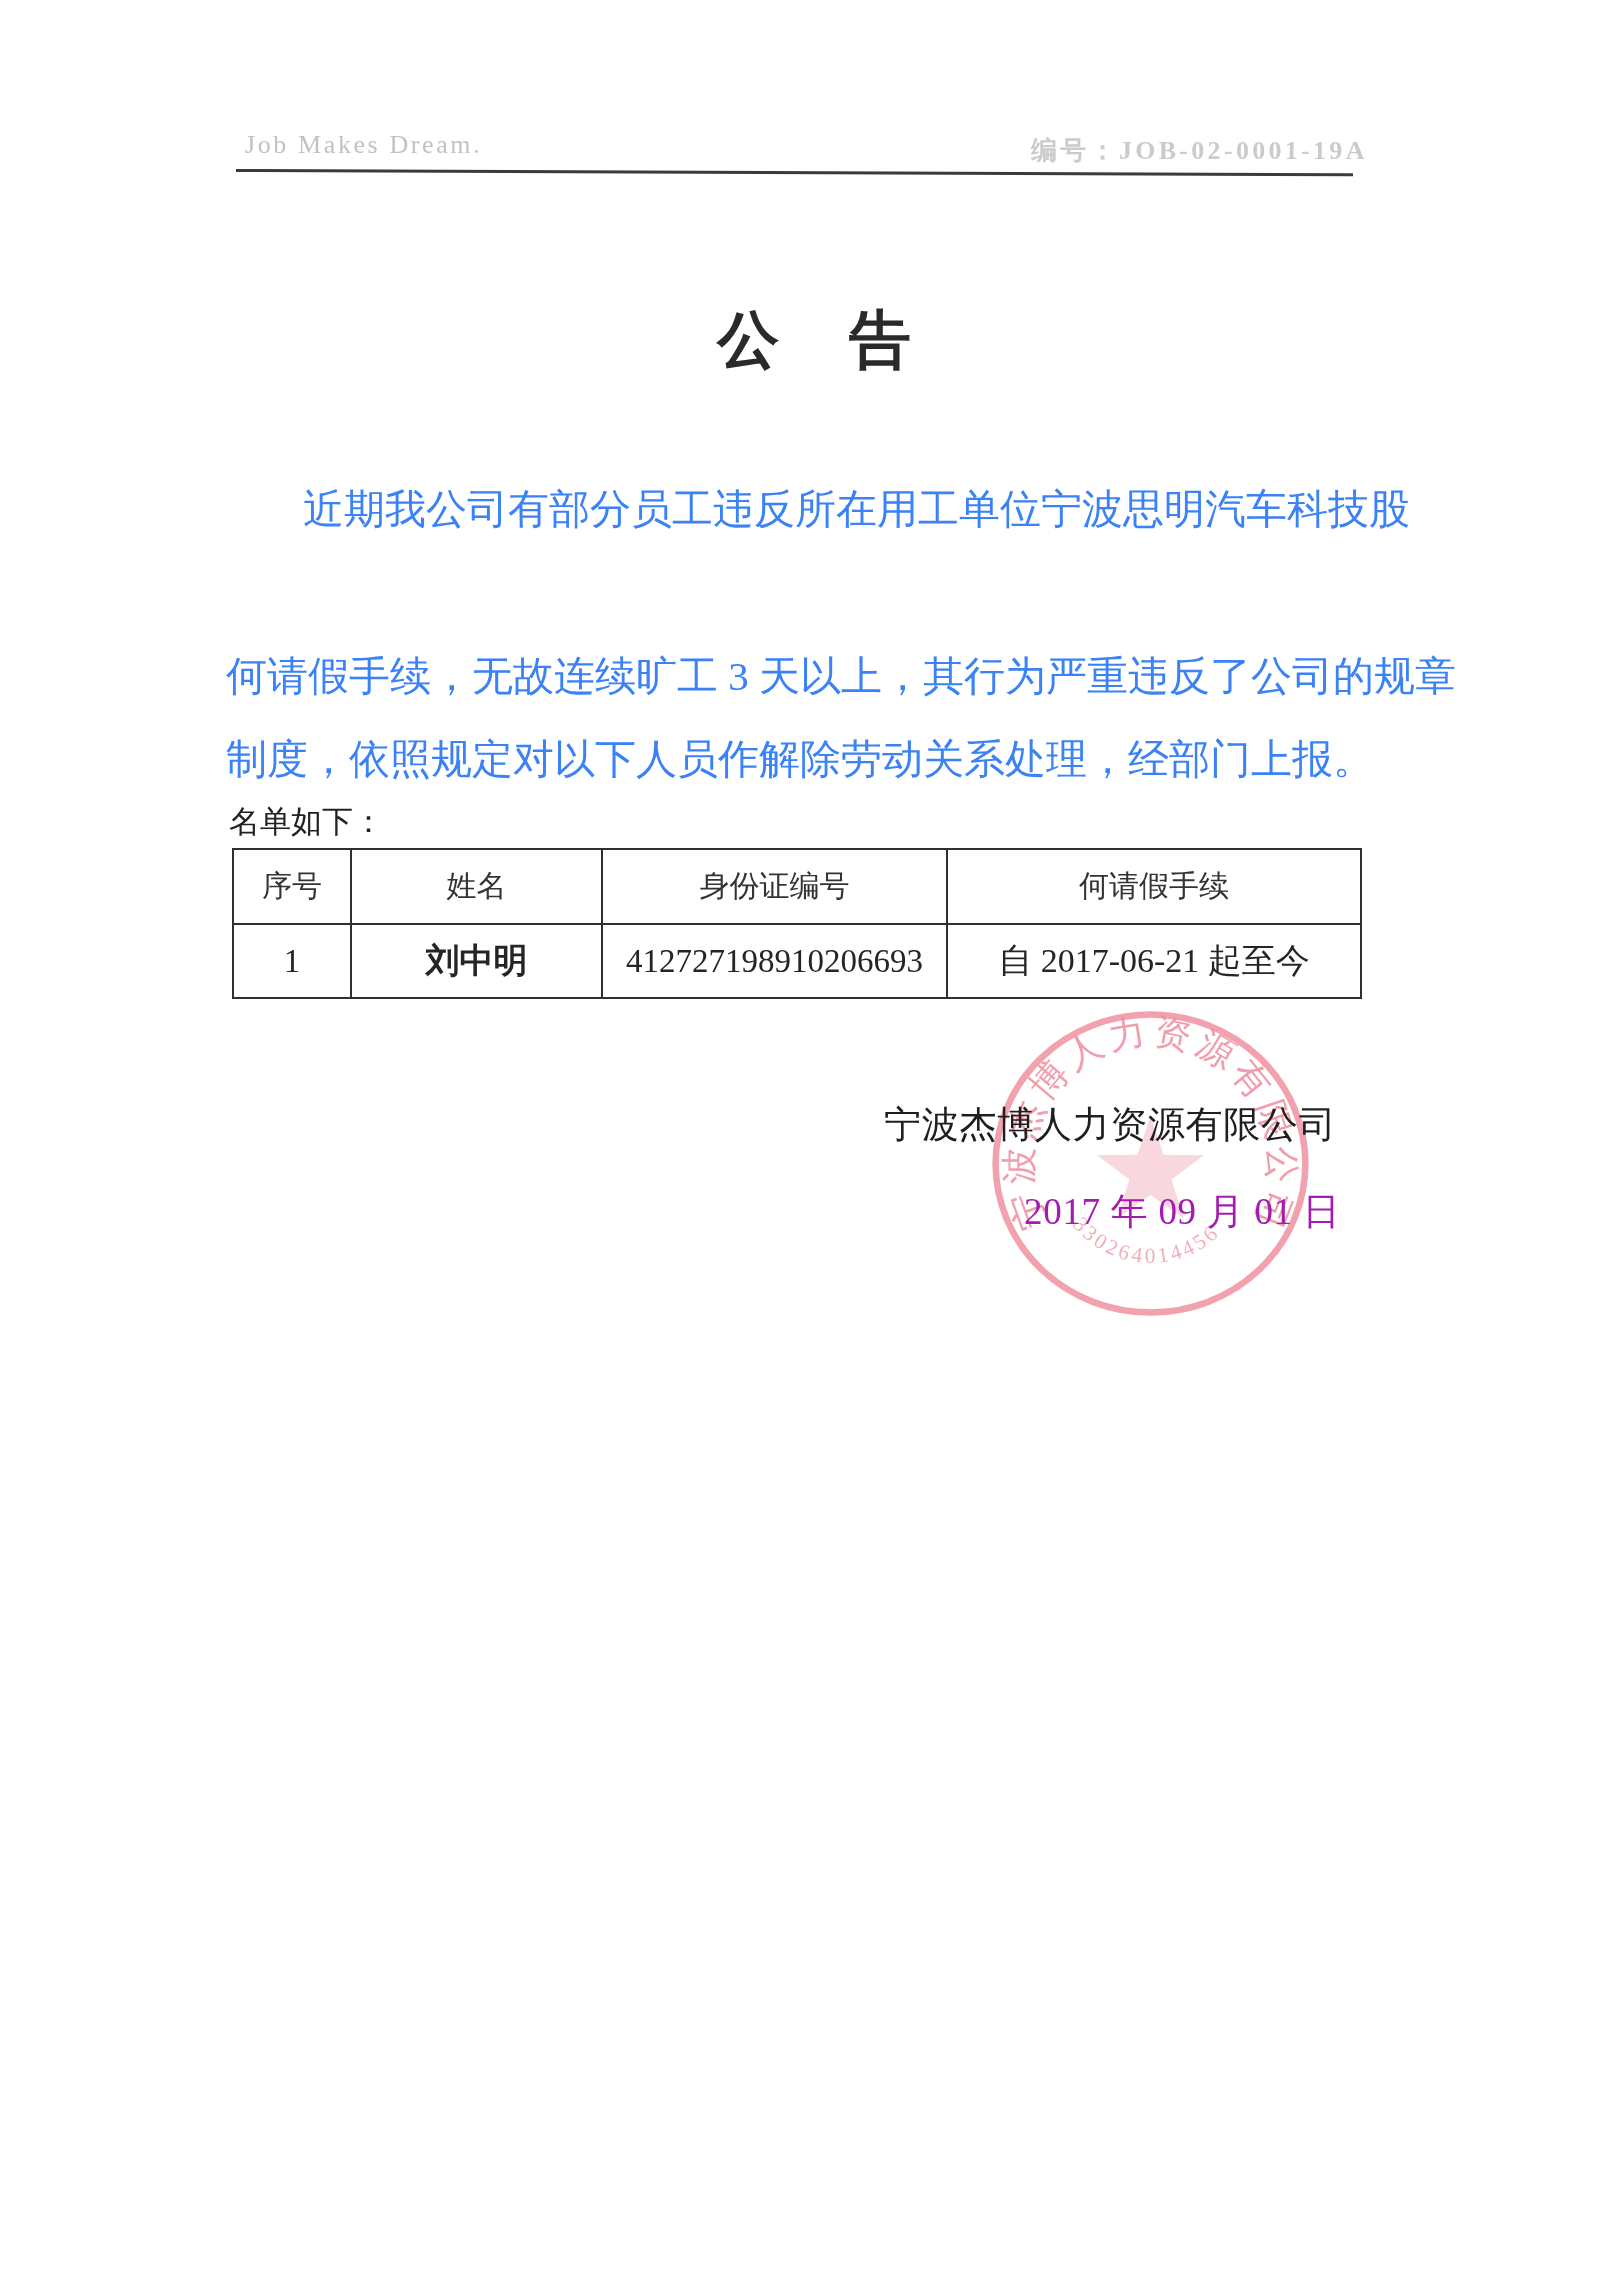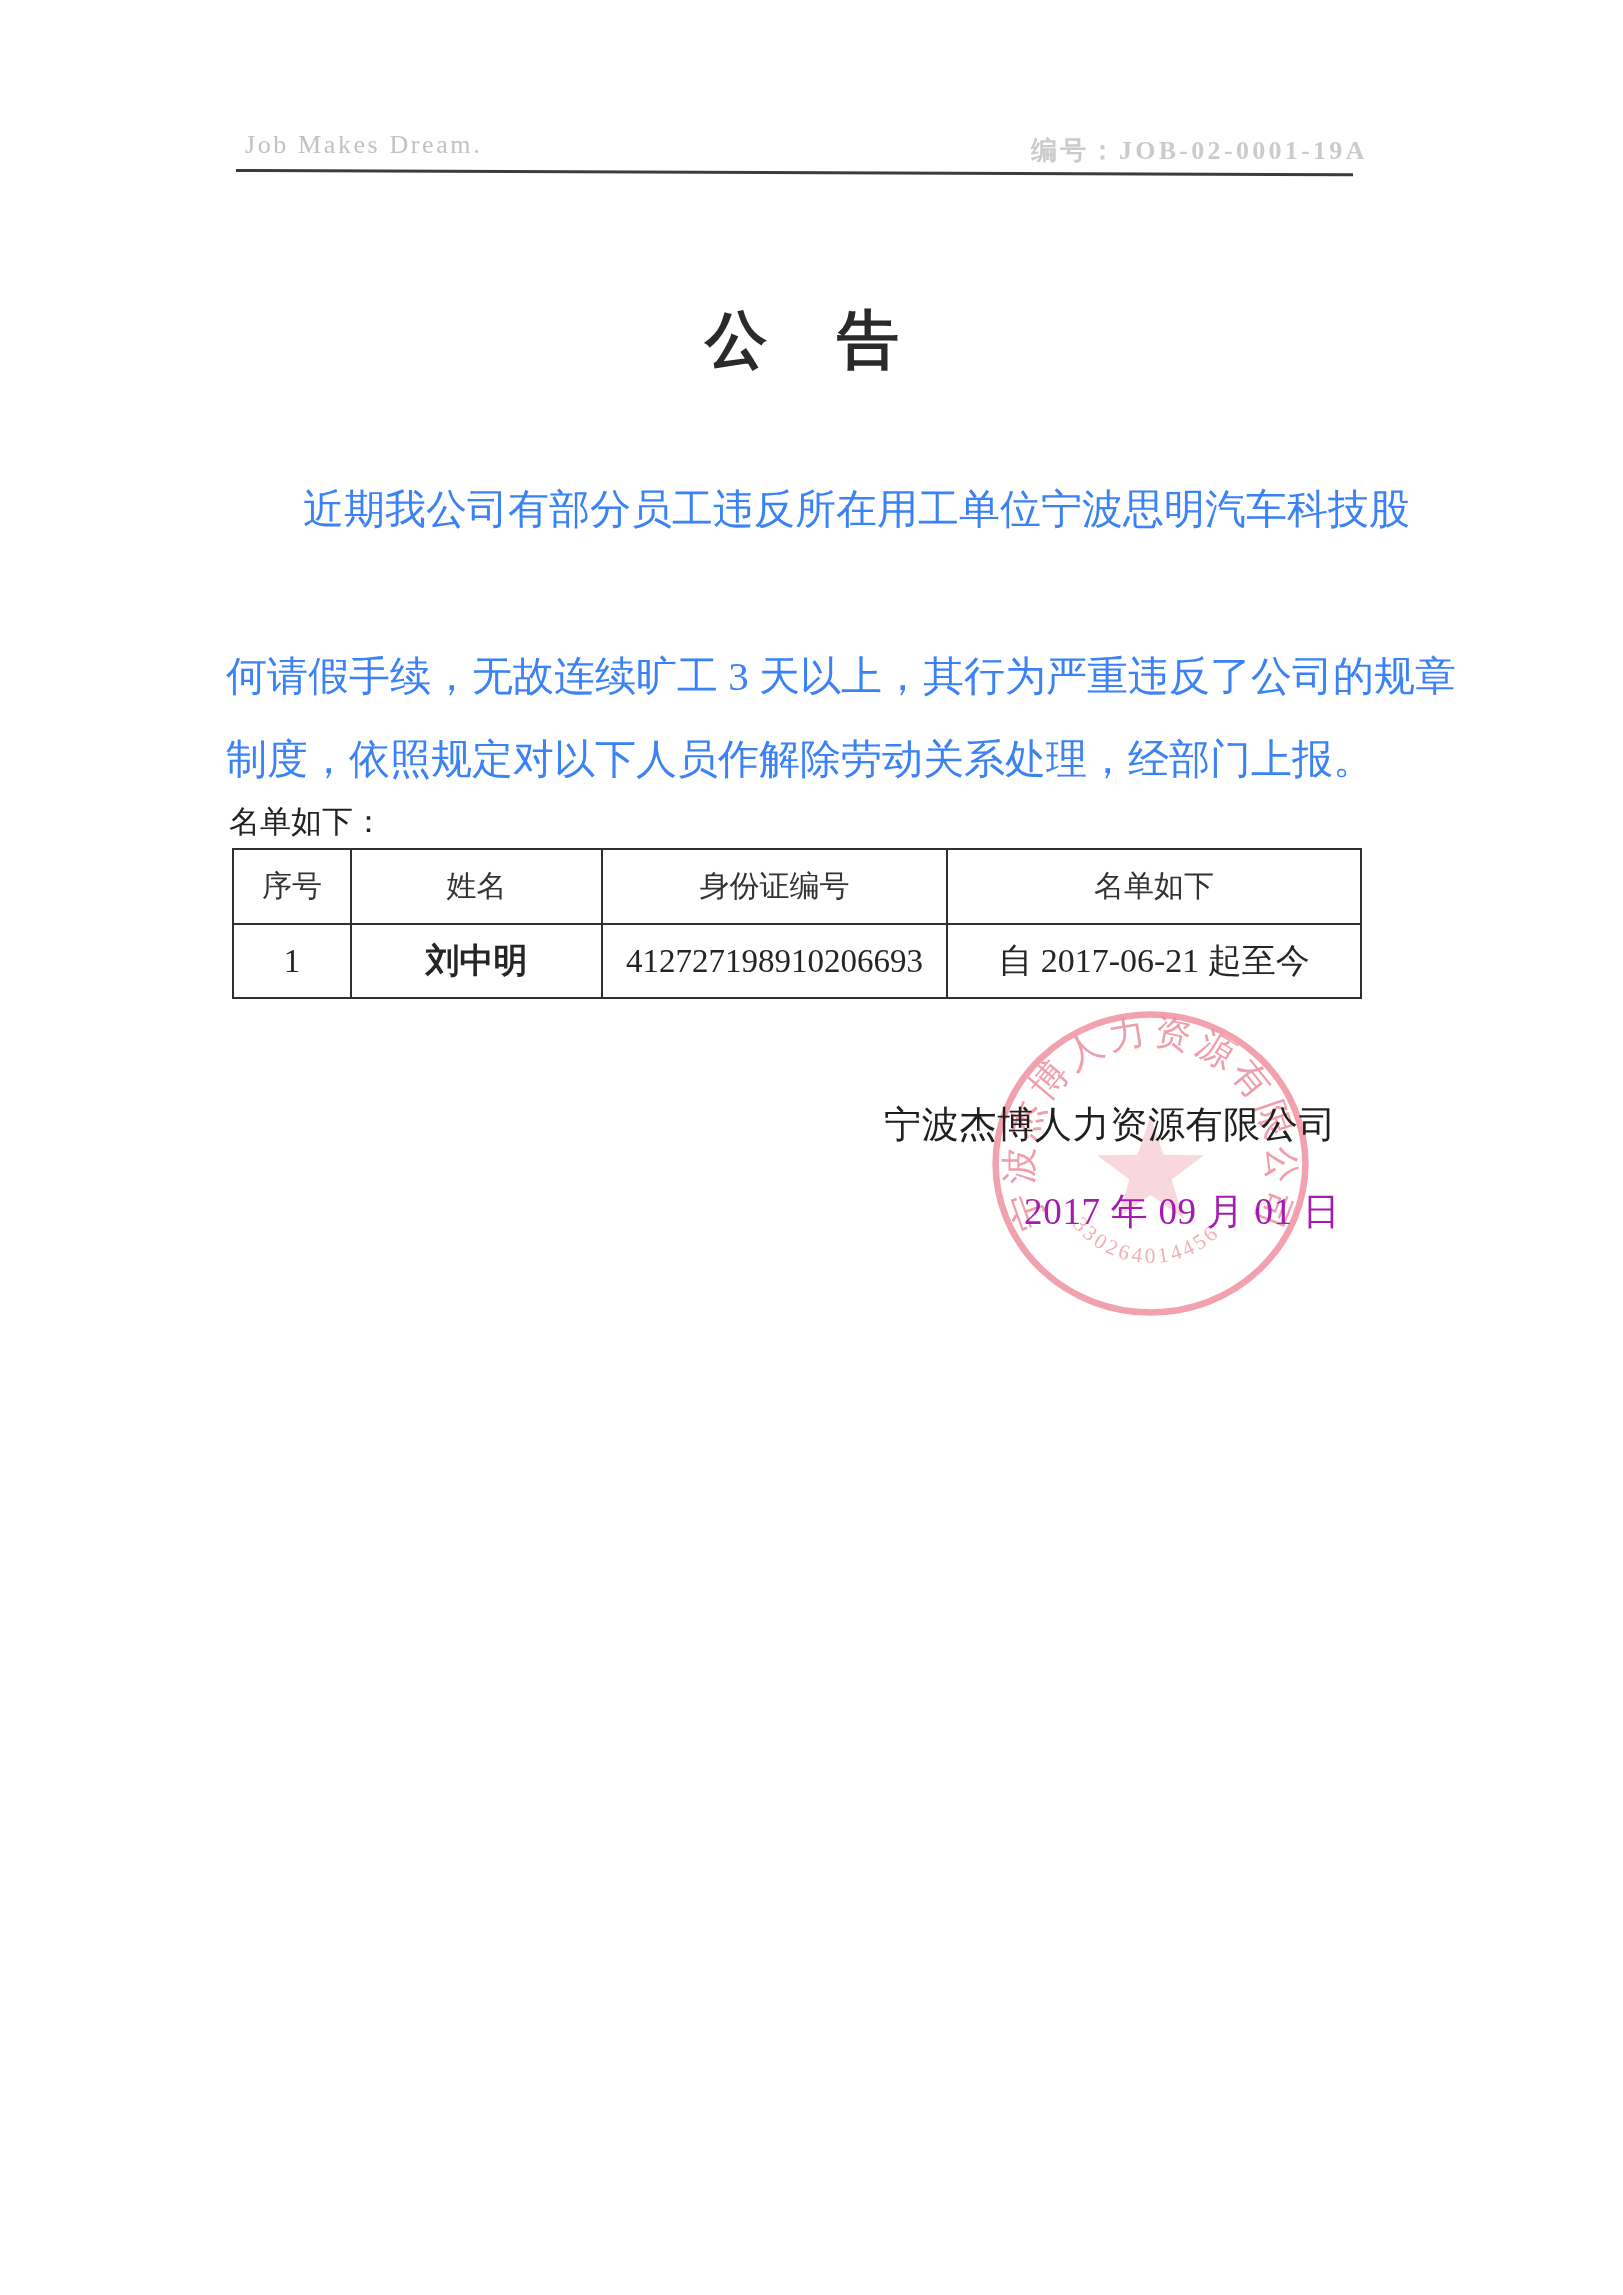--- a/index.html
+++ b/index.html
@@ -47,7 +47,7 @@
   }
   .doc-title {
     position: absolute;
-    left: 218px;
+    left: 230px;
     top: 298px;
     width: 1172px;
     text-align: center;

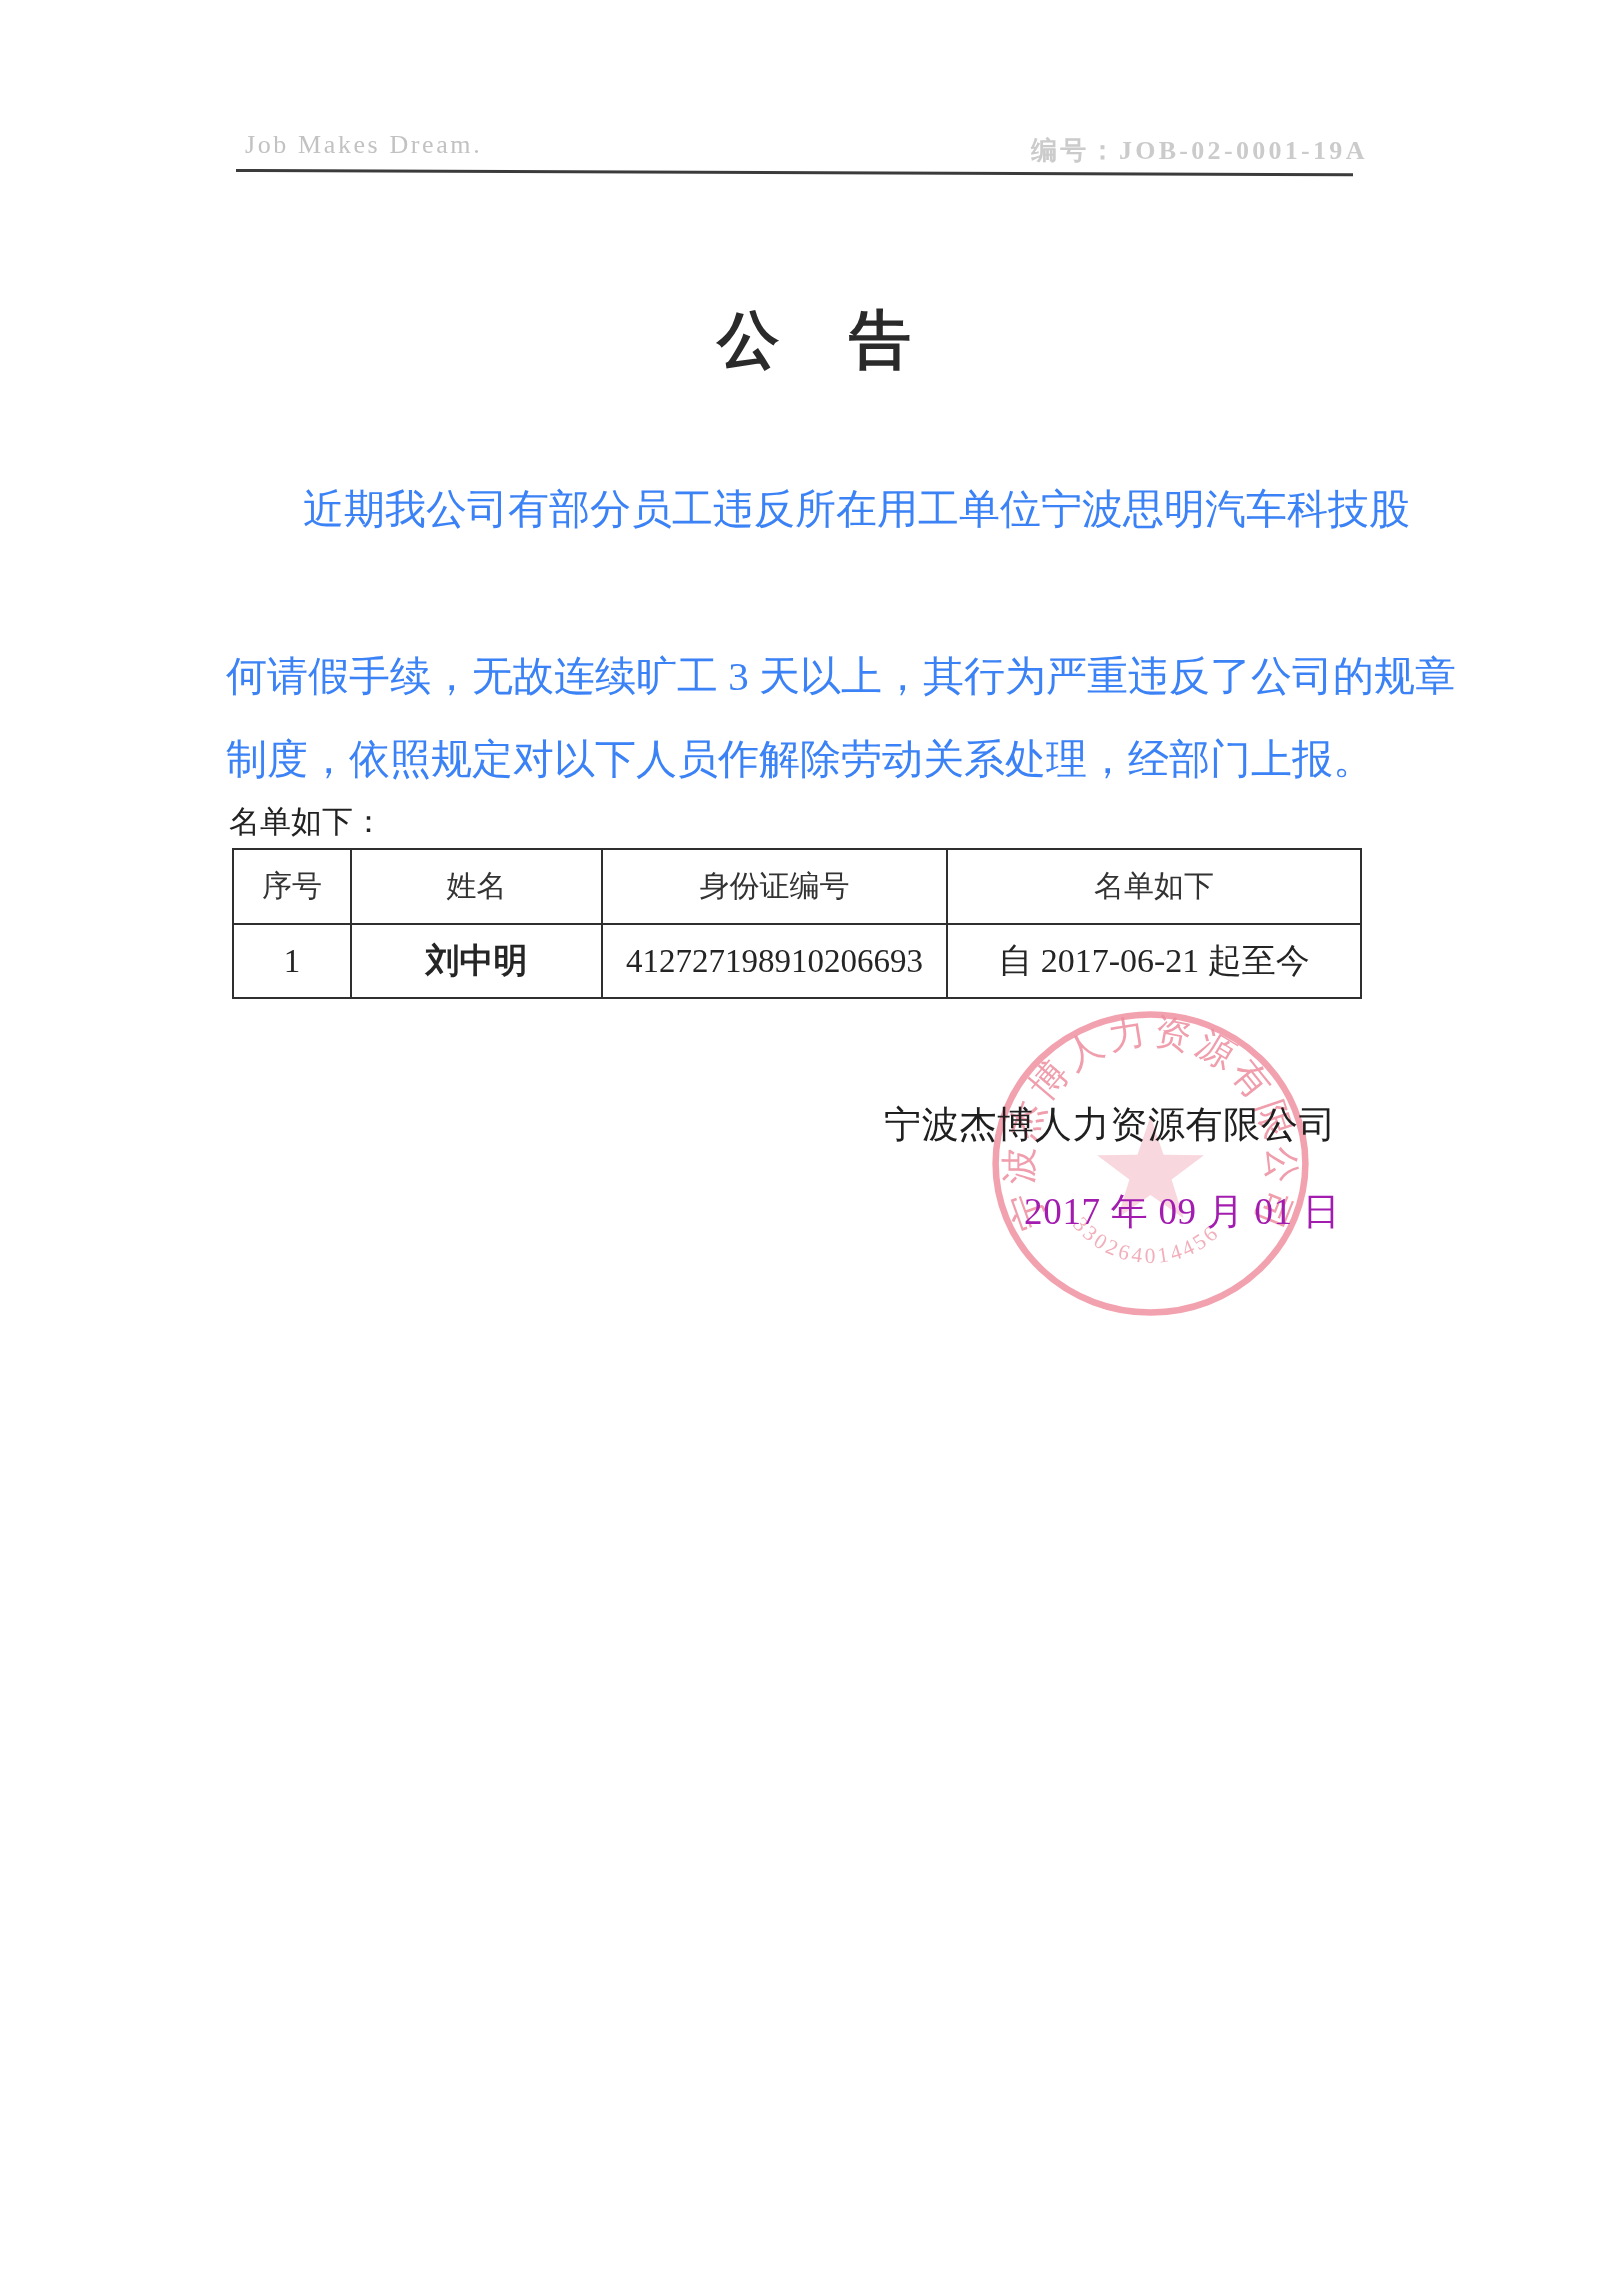--- a/index.html
+++ b/index.html
@@ -162,7 +162,7 @@
       <td class="c-seq">序号</td>
       <td class="c-name">姓名</td>
       <td class="c-id">身份证编号</td>
-      <td class="c-time">名单如下</td>
+      <td class="c-time">何请假手续</td>
     </tr>
     <tr class="drow">
       <td class="c-seq">1</td>

